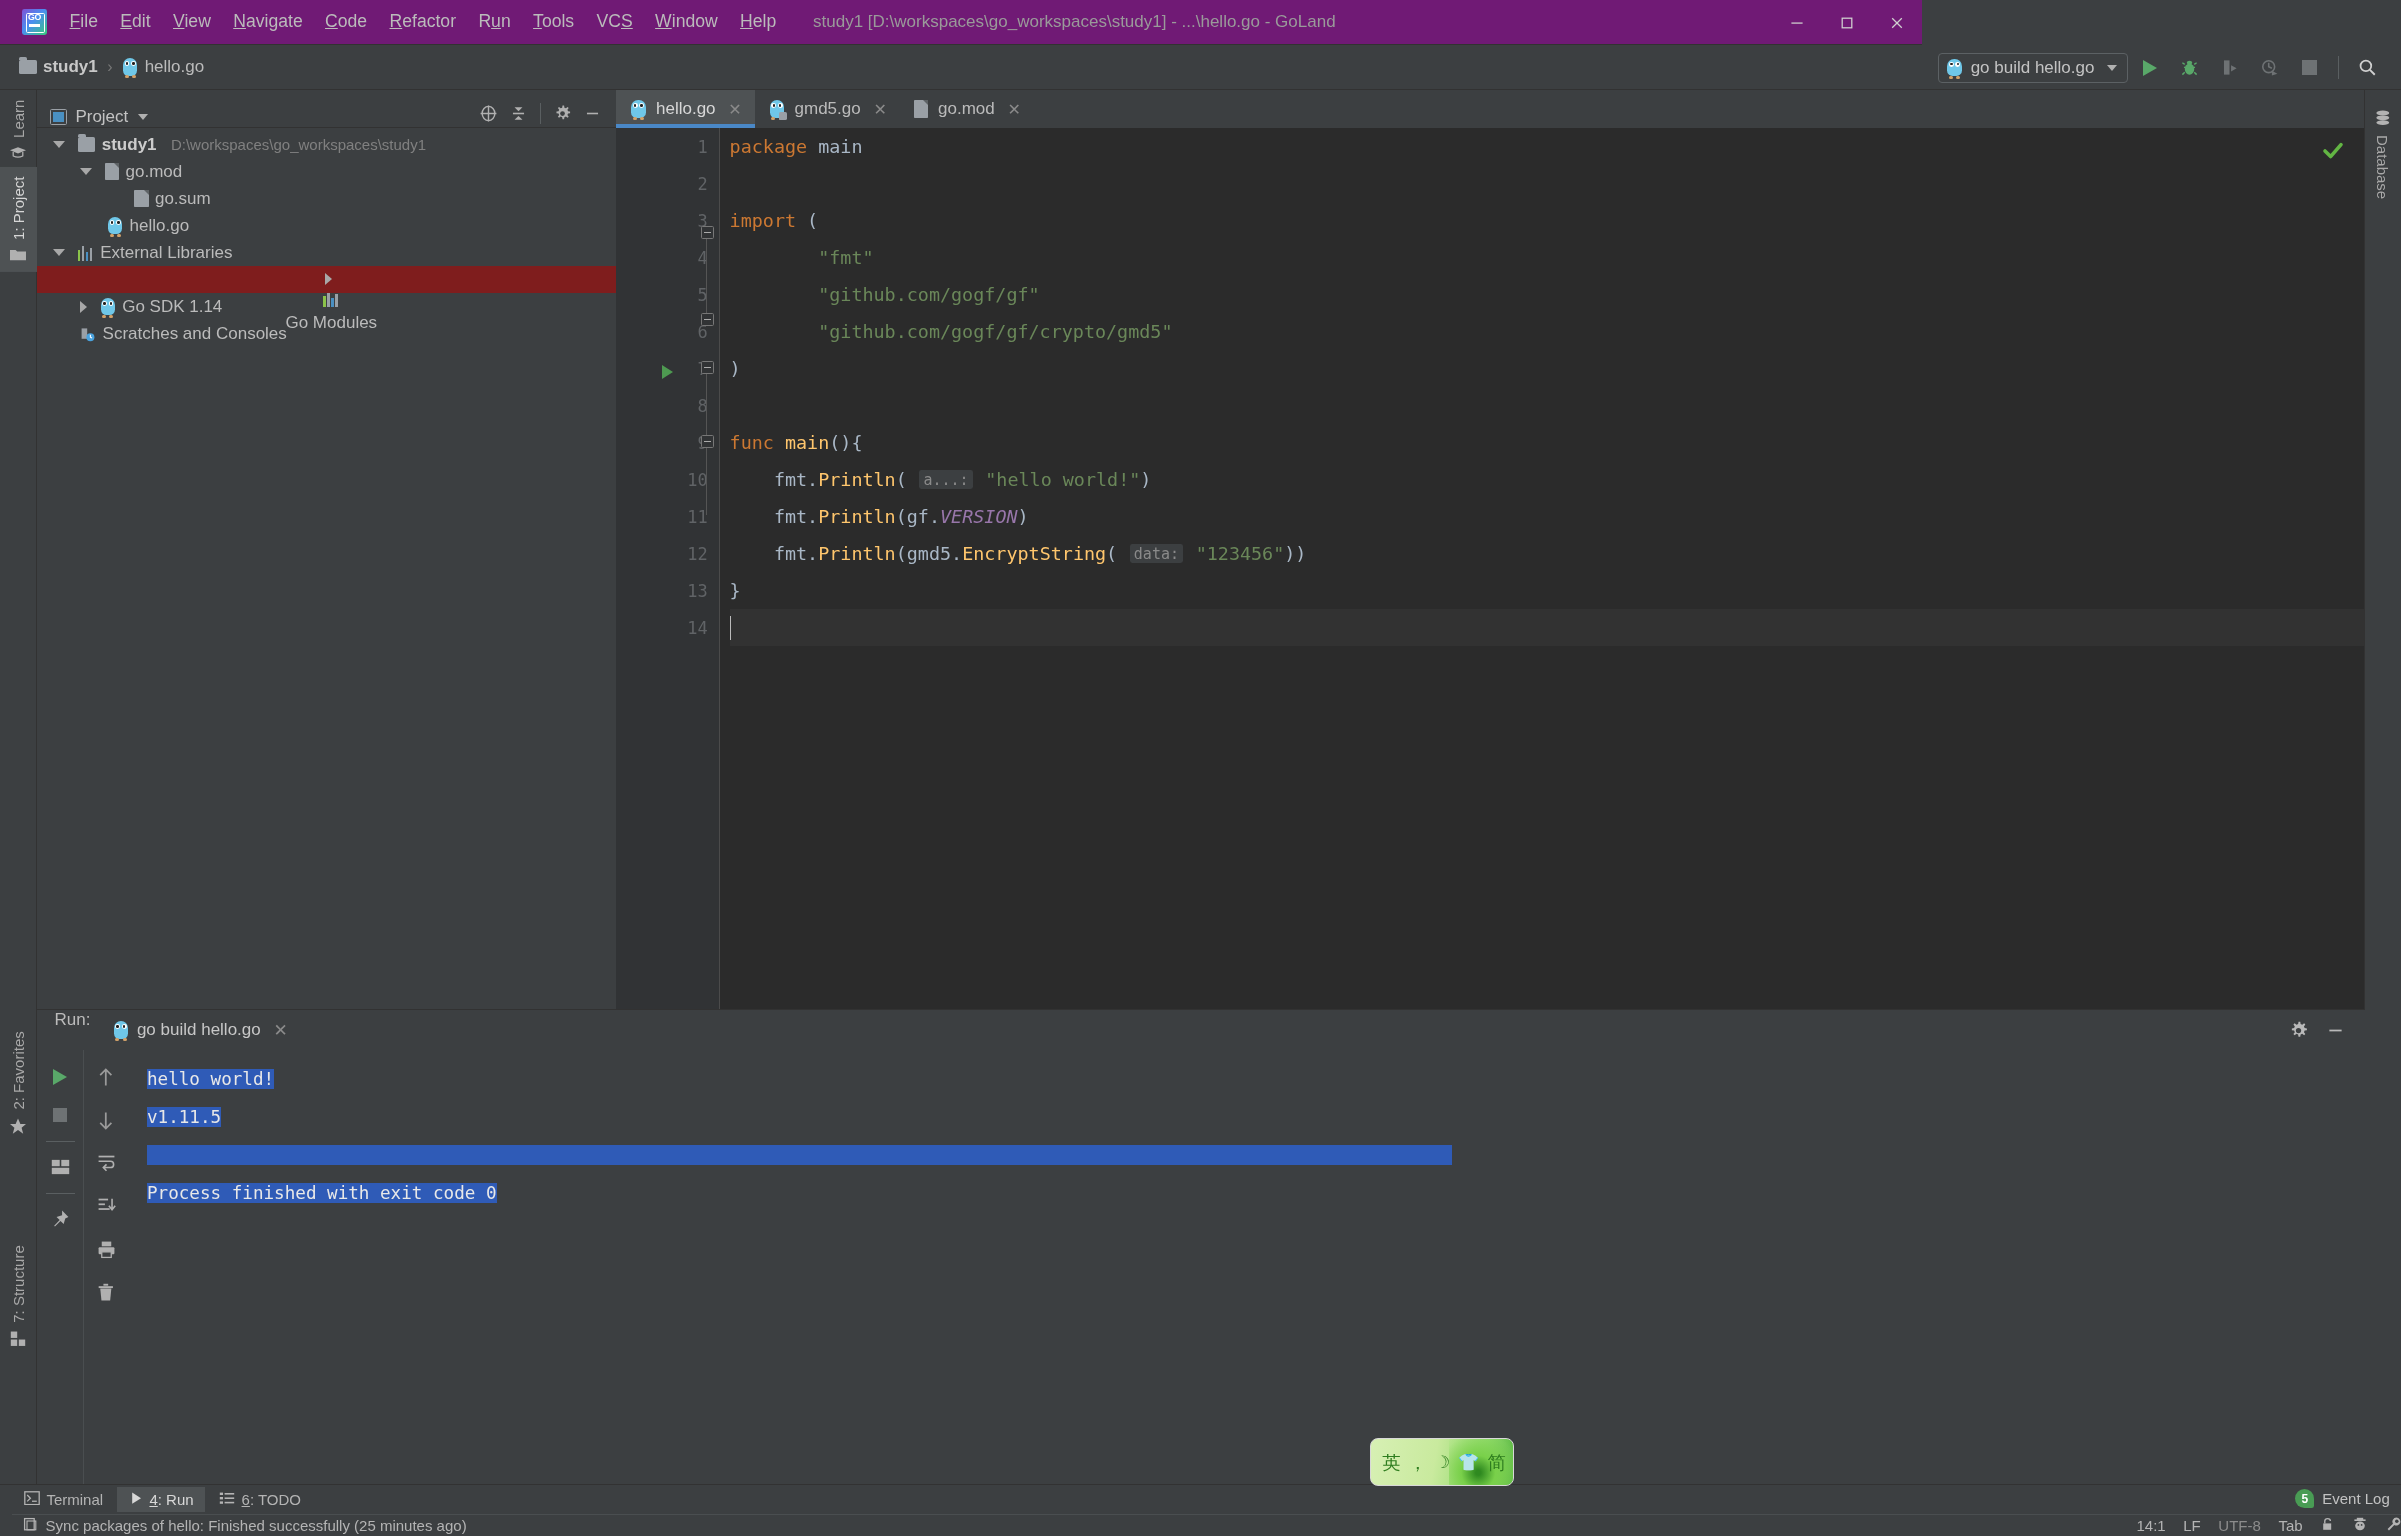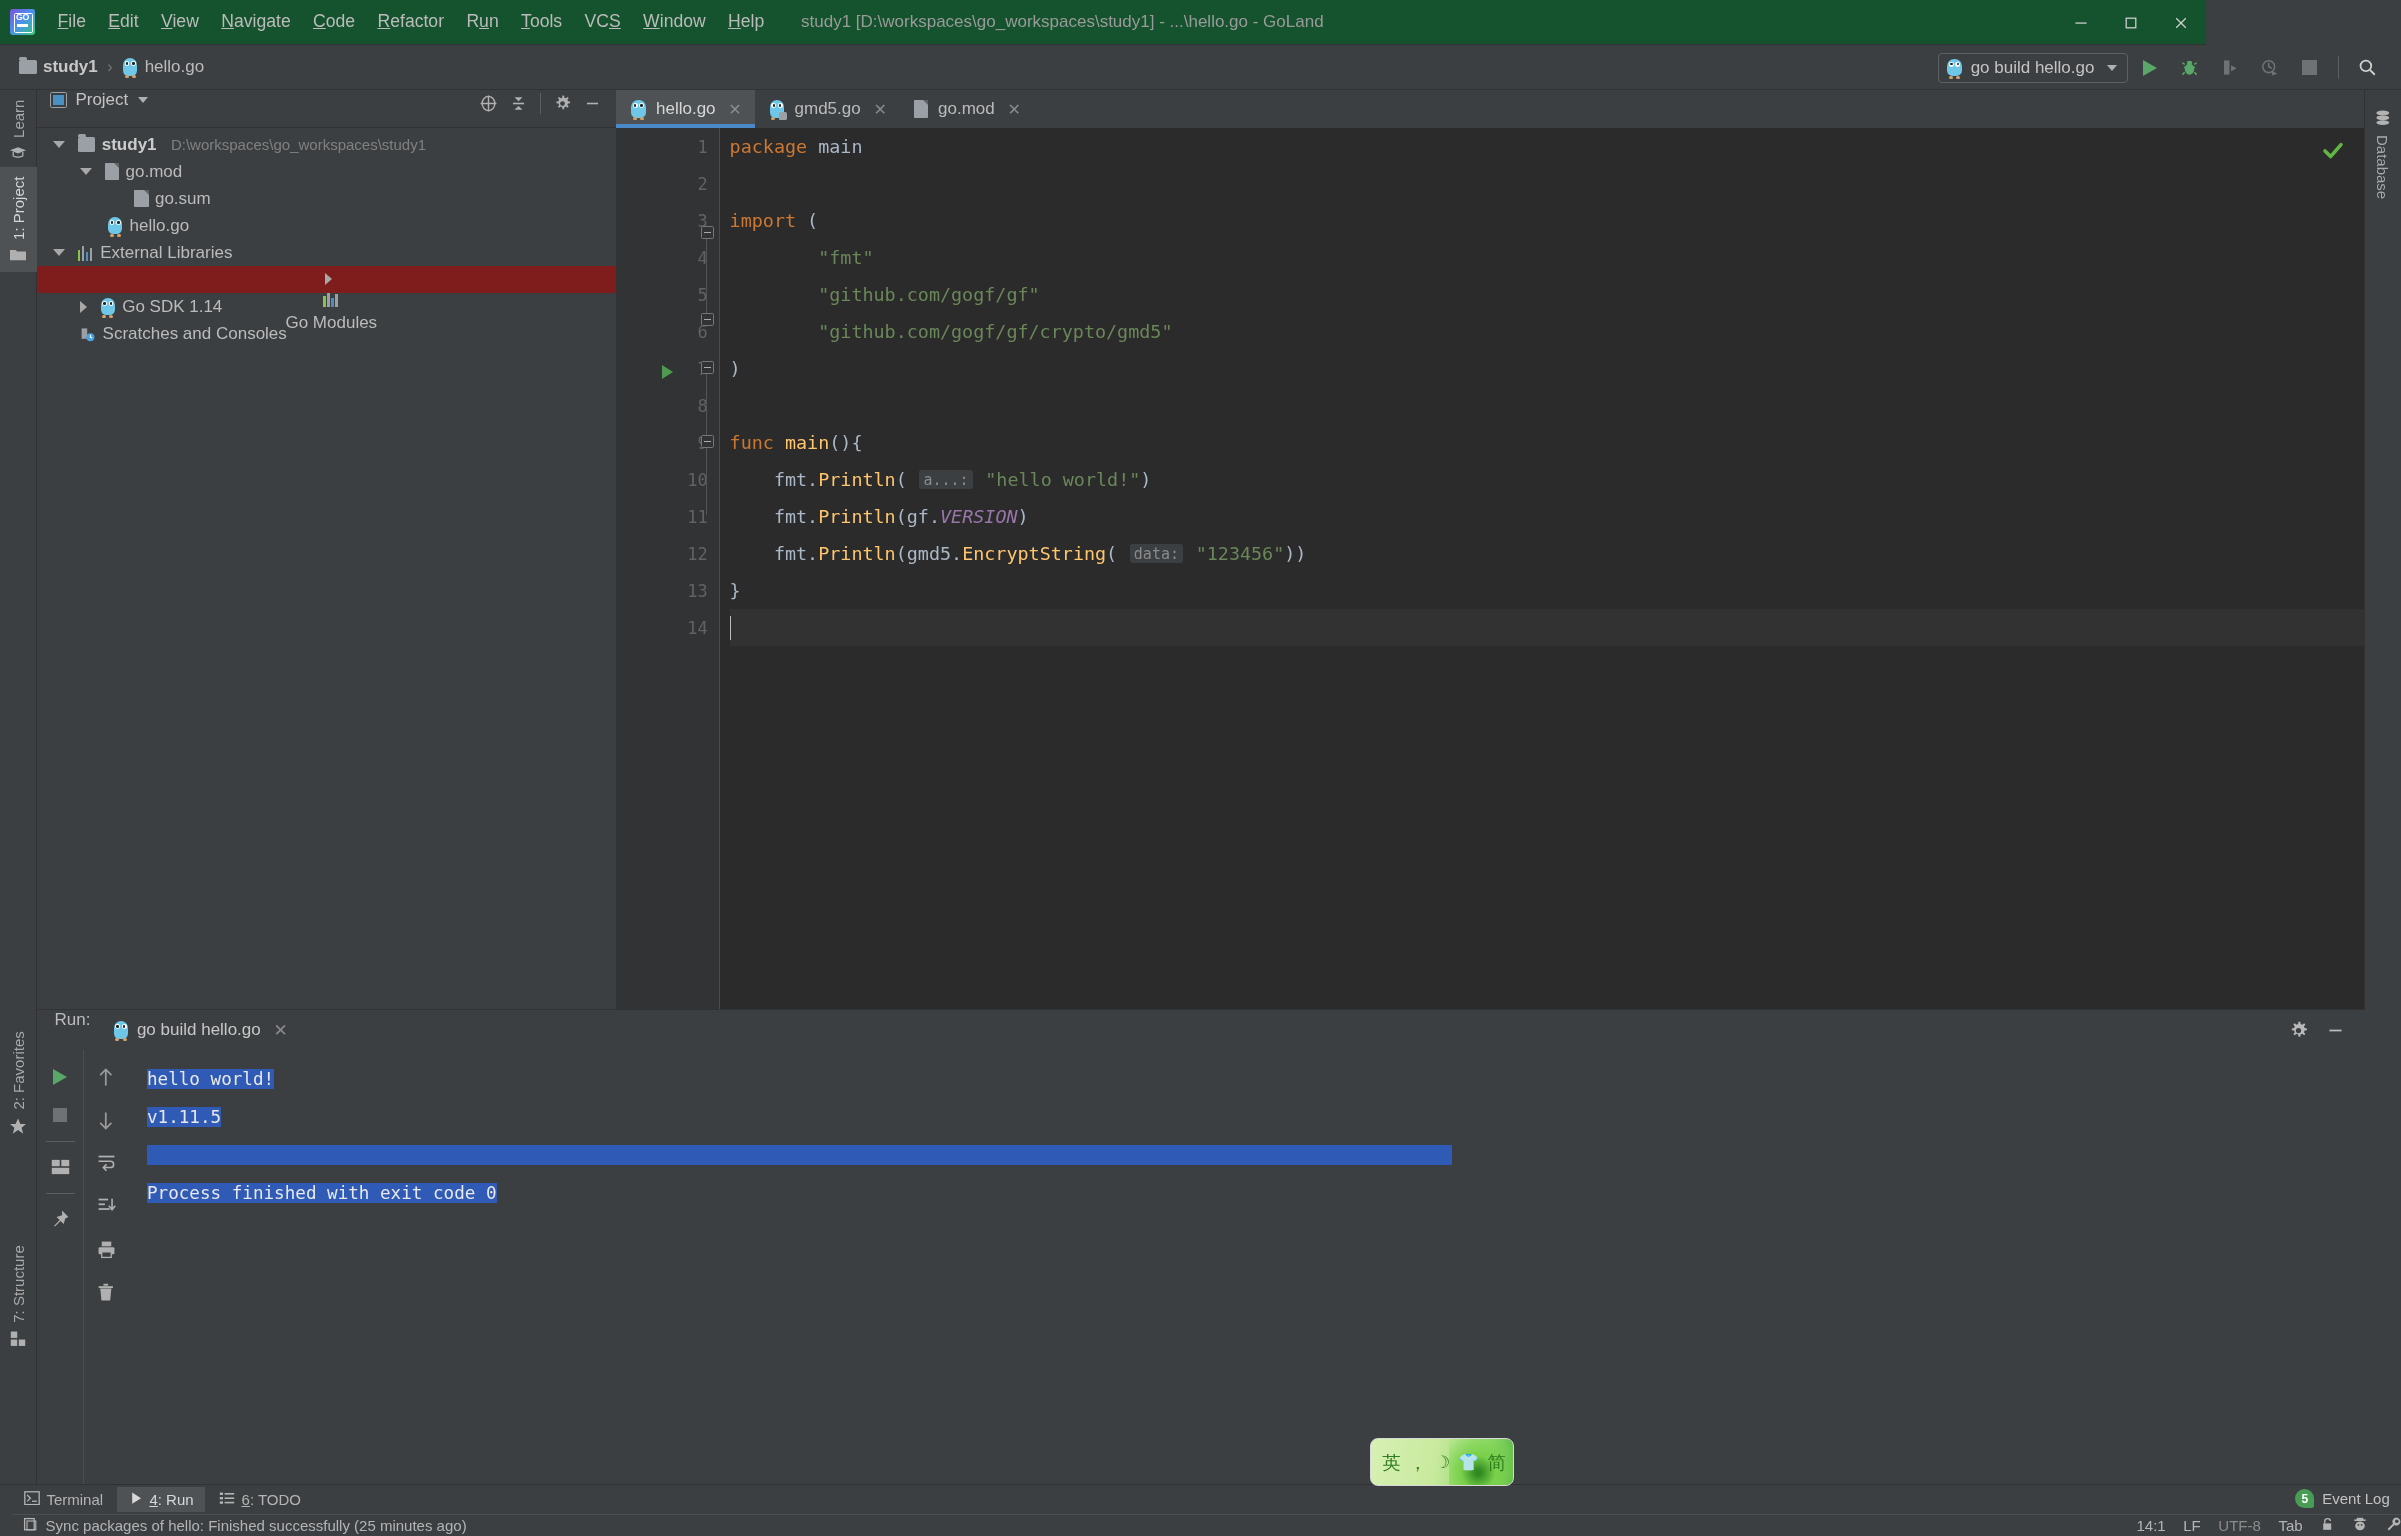--- a/index.html
+++ b/index.html
@@ -14,9 +14,10 @@
 
   
   .titlebar {
-    position: absolute; top: 0; left: 0; width: 2206px; height: 45px;
-    background: #14532d; display: flex; align-items: center;
+    position: absolute; top: 0; left: 0; width: 1922px; height: 45px;
+    background: #701a75; display: flex; align-items: center;
     border-bottom: 0.8px solid #323232;
+    padding-left: 12px;
   }
   .winlogo {
     width: 25.6px; height: 25.6px; margin-left: 9.6px; margin-right: 11.2px;

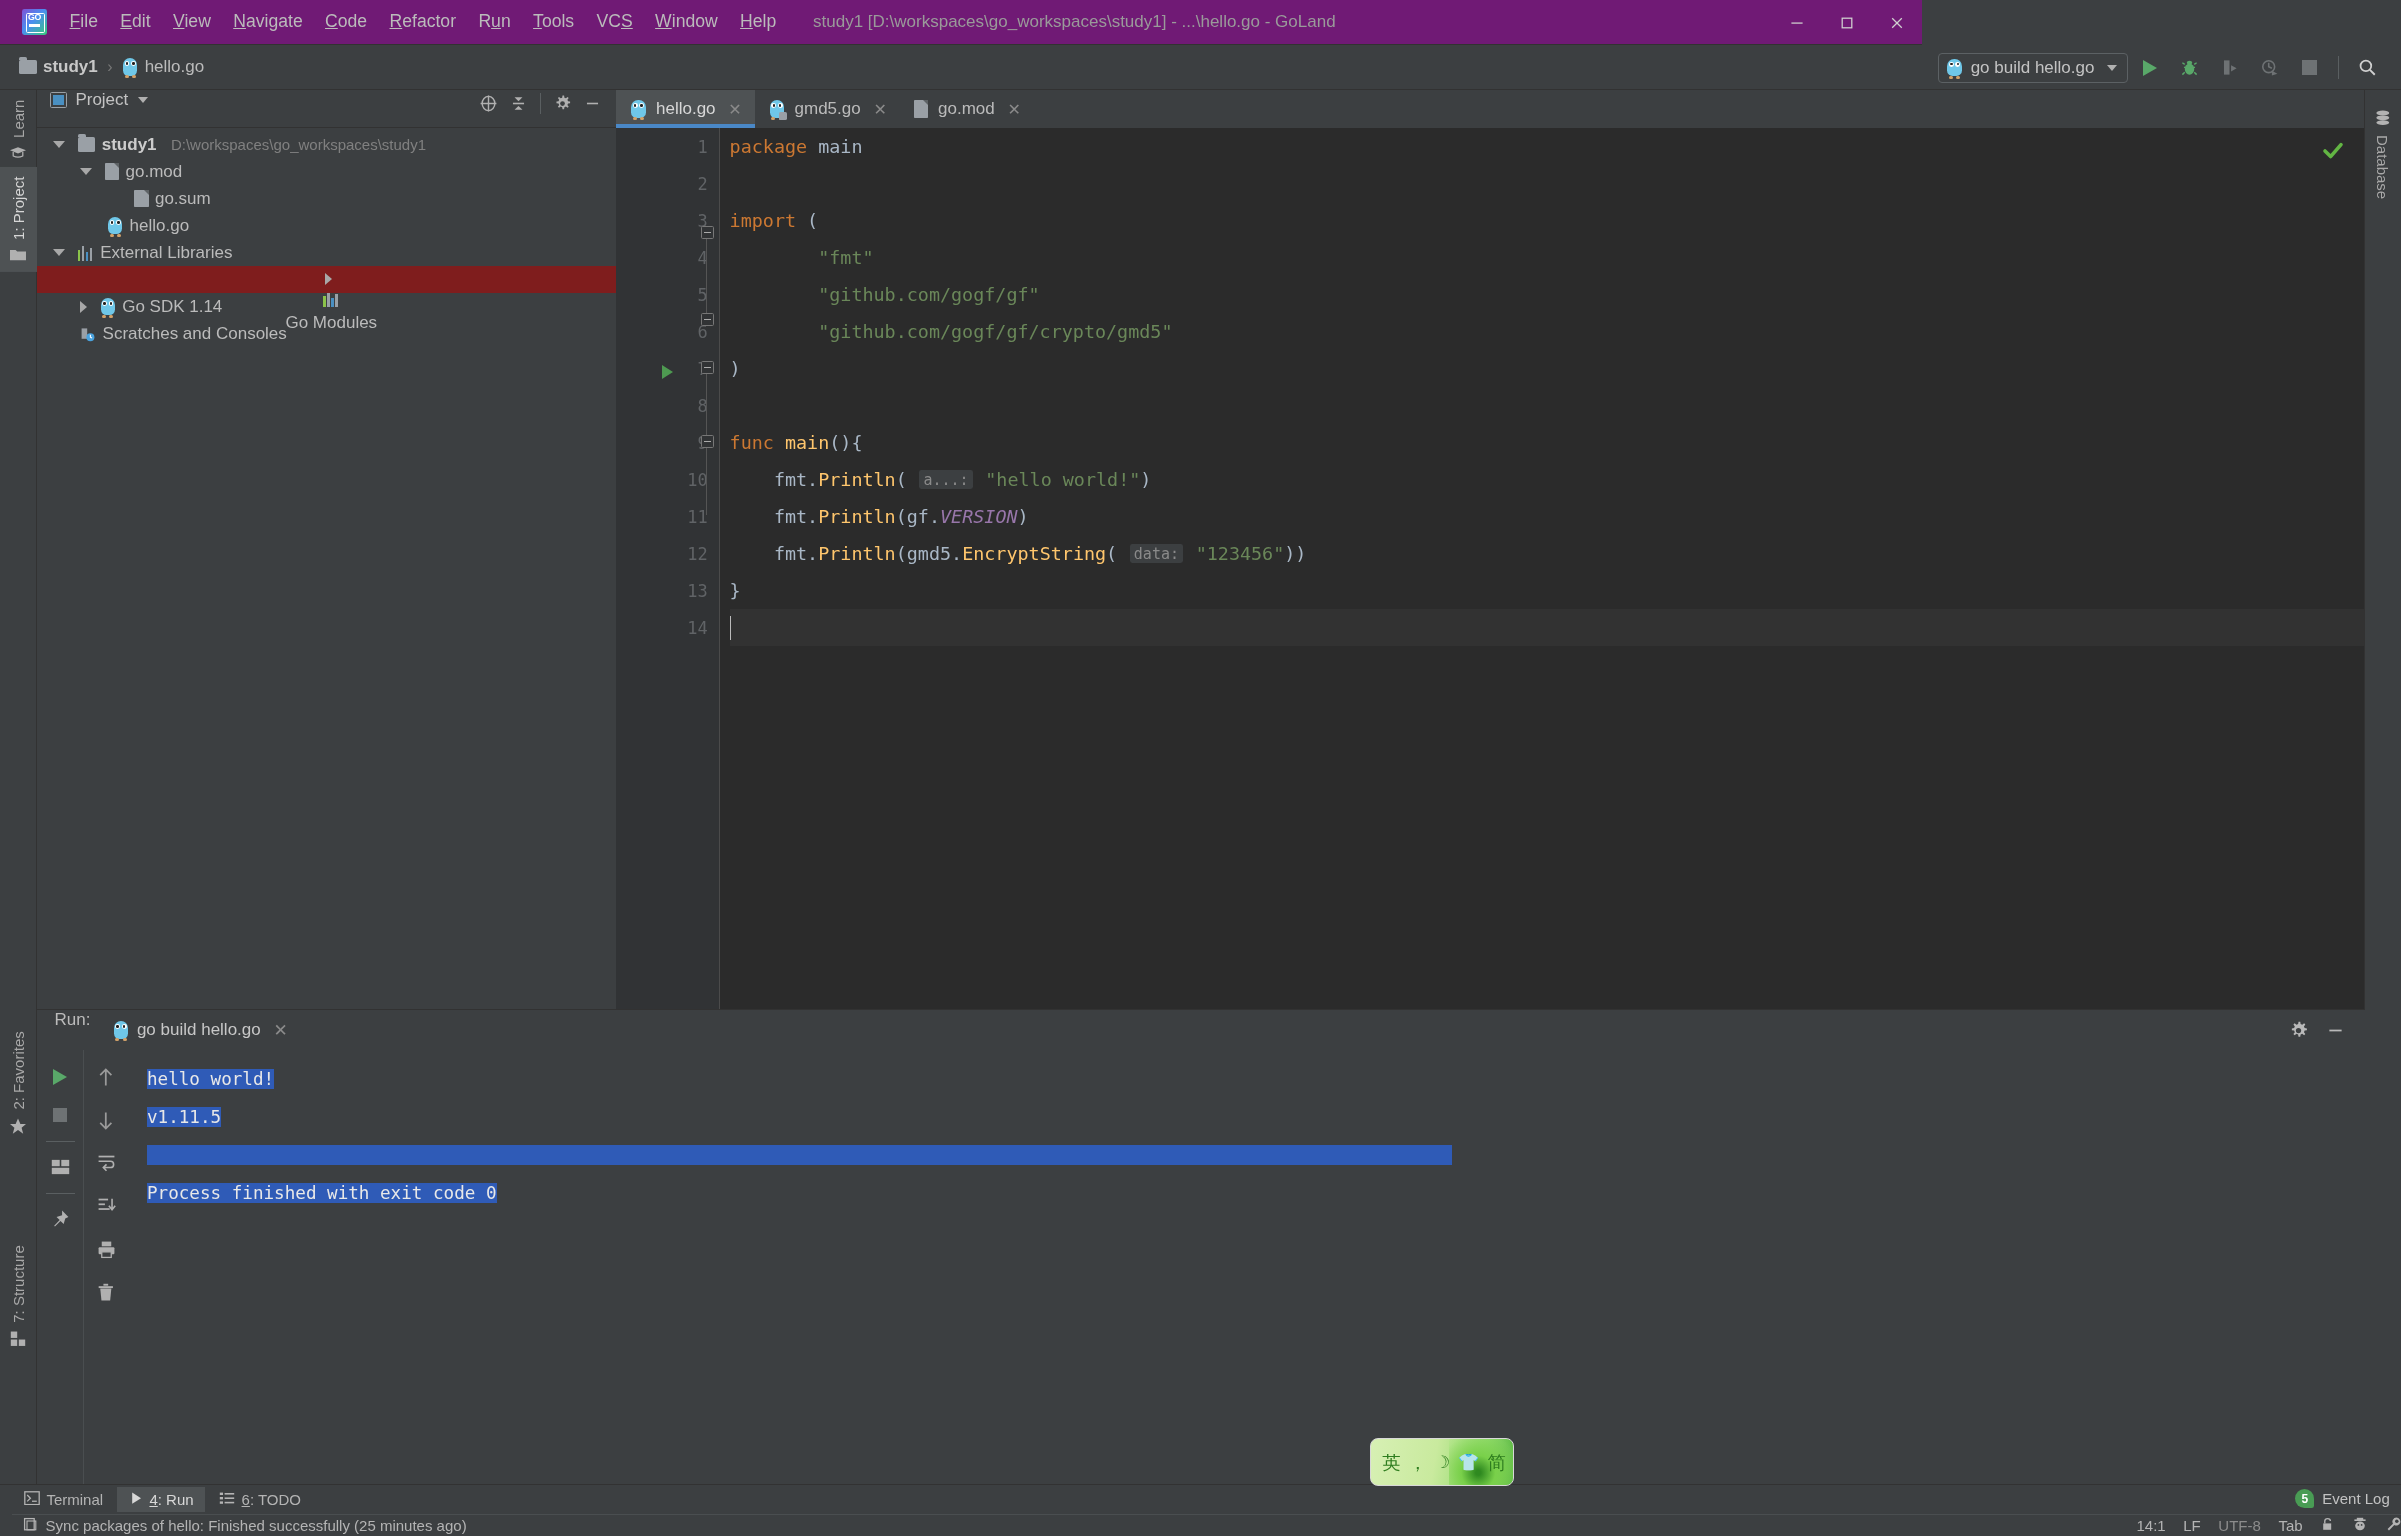--- a/index.html
+++ b/index.html
@@ -115,7 +115,7 @@
     background: #3c3f41; border-right: 0.8px solid #323232;
   }
   .proj-header {
-    height: 38px; display: flex; align-items: flex-start; padding: 0 9.6px 0 12.8px; gap: 8px;
+    height: 38px; display: flex; align-items: flex-end; padding: 0 9.6px 0 12.8px; gap: 8px;
     border-bottom: 0.8px solid #323232;
   }
   .proj-title { color: #c3c3c3; font-size: 17px; display:flex; align-items:center; gap:8px;}

